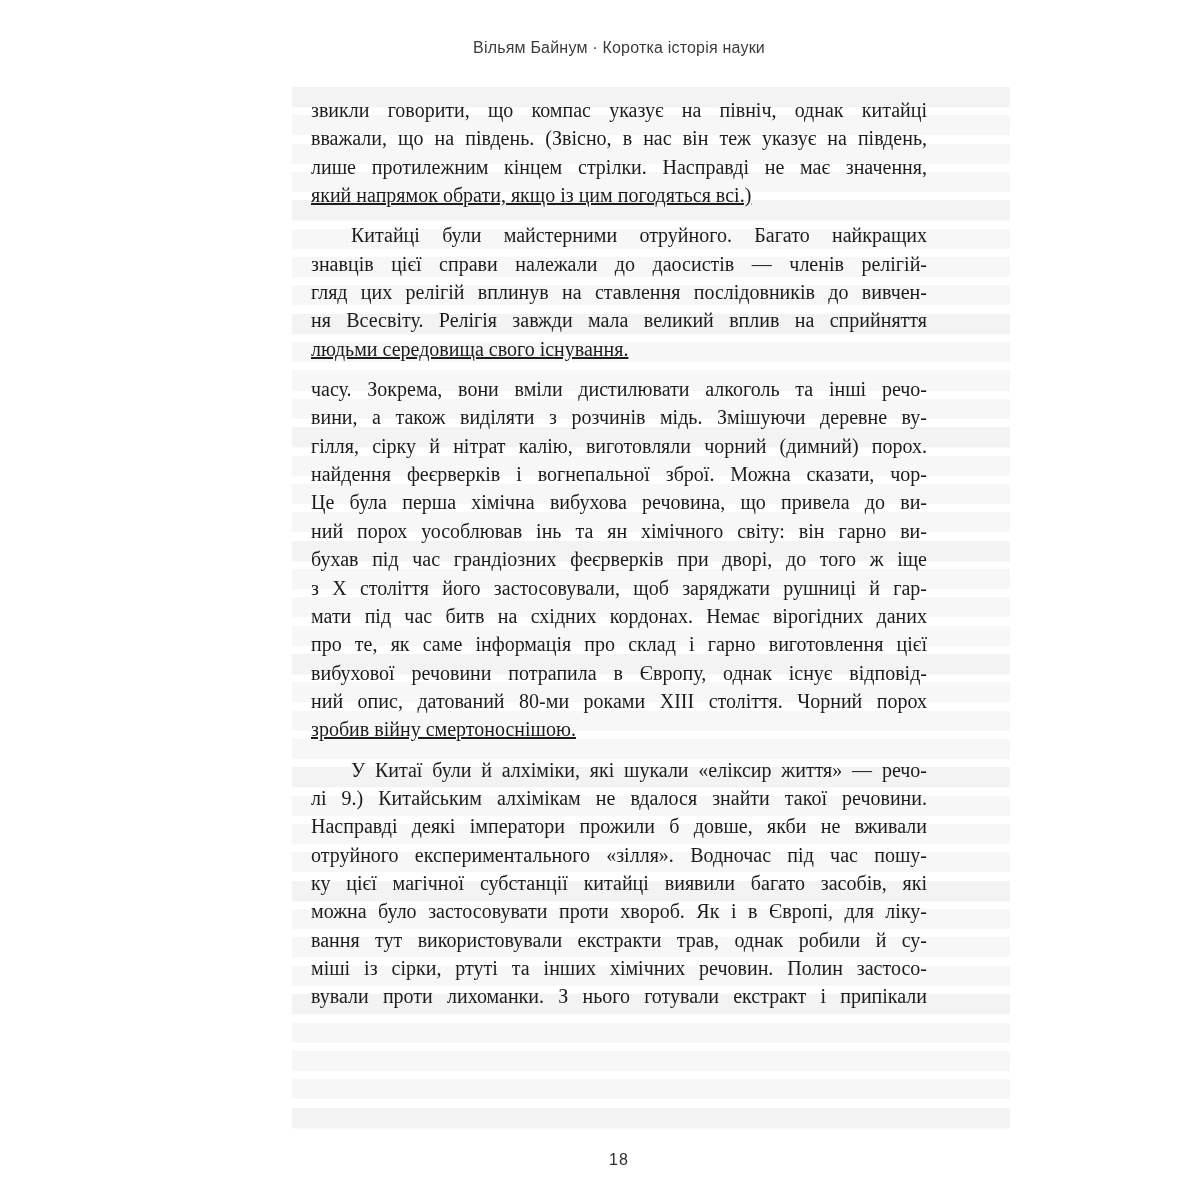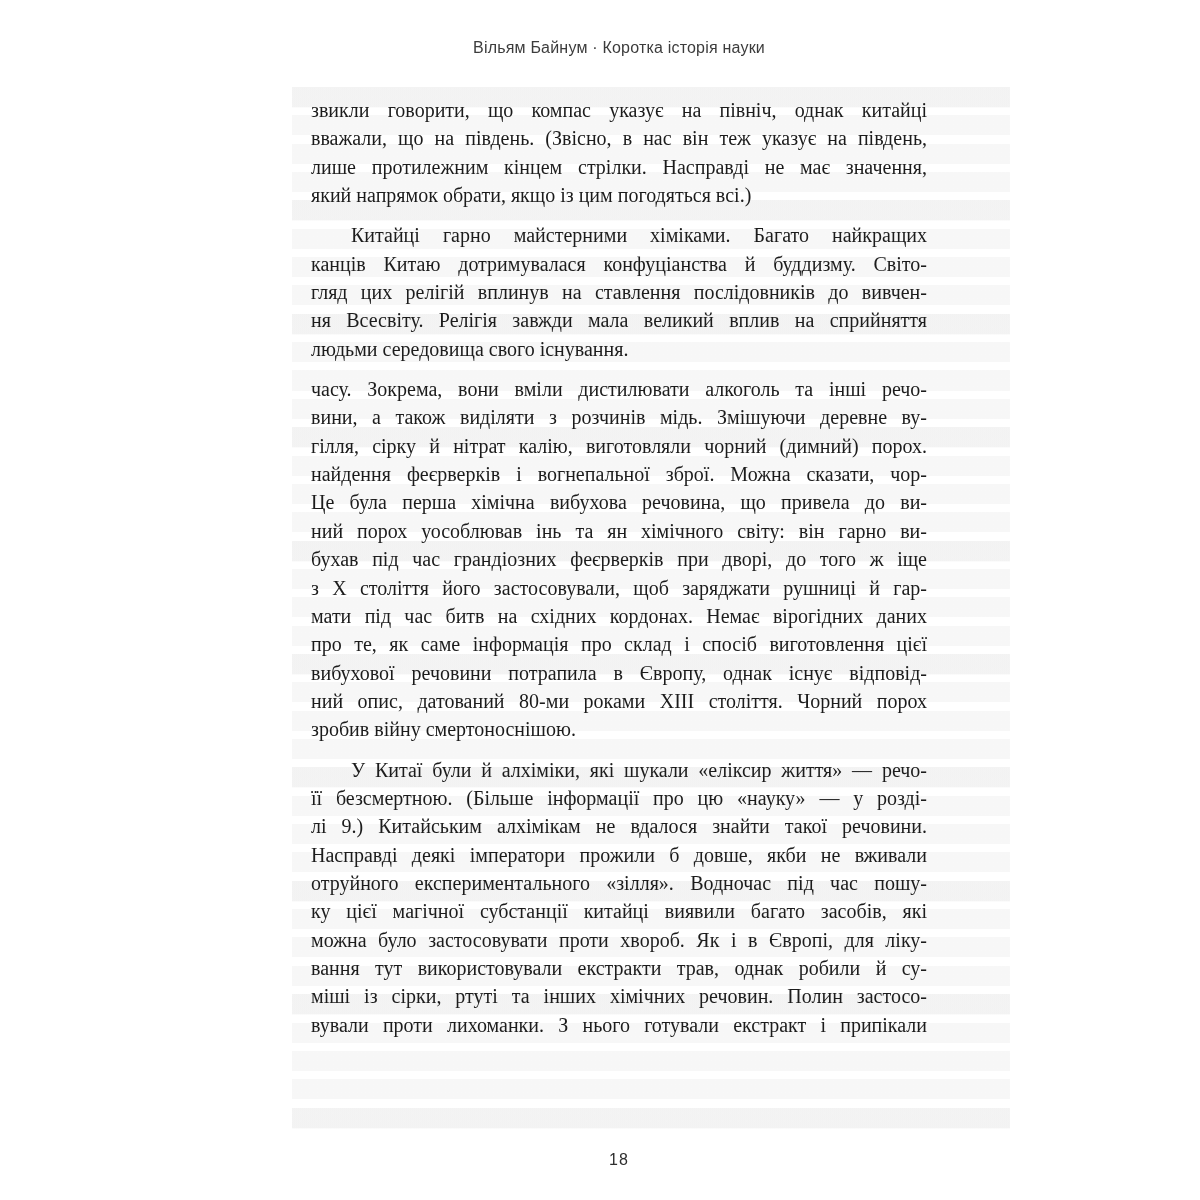--- a/index.html
+++ b/index.html
@@ -64,7 +64,7 @@
     white-space: normal;
   }
   .line.indent { text-indent: 40px; }
-  .line.end { text-align-last: left; }
+  .line.end { text-align-last: left; text-decoration: underline; }
   .line em { font-style: italic; }
   .page-footer {
     position: absolute;

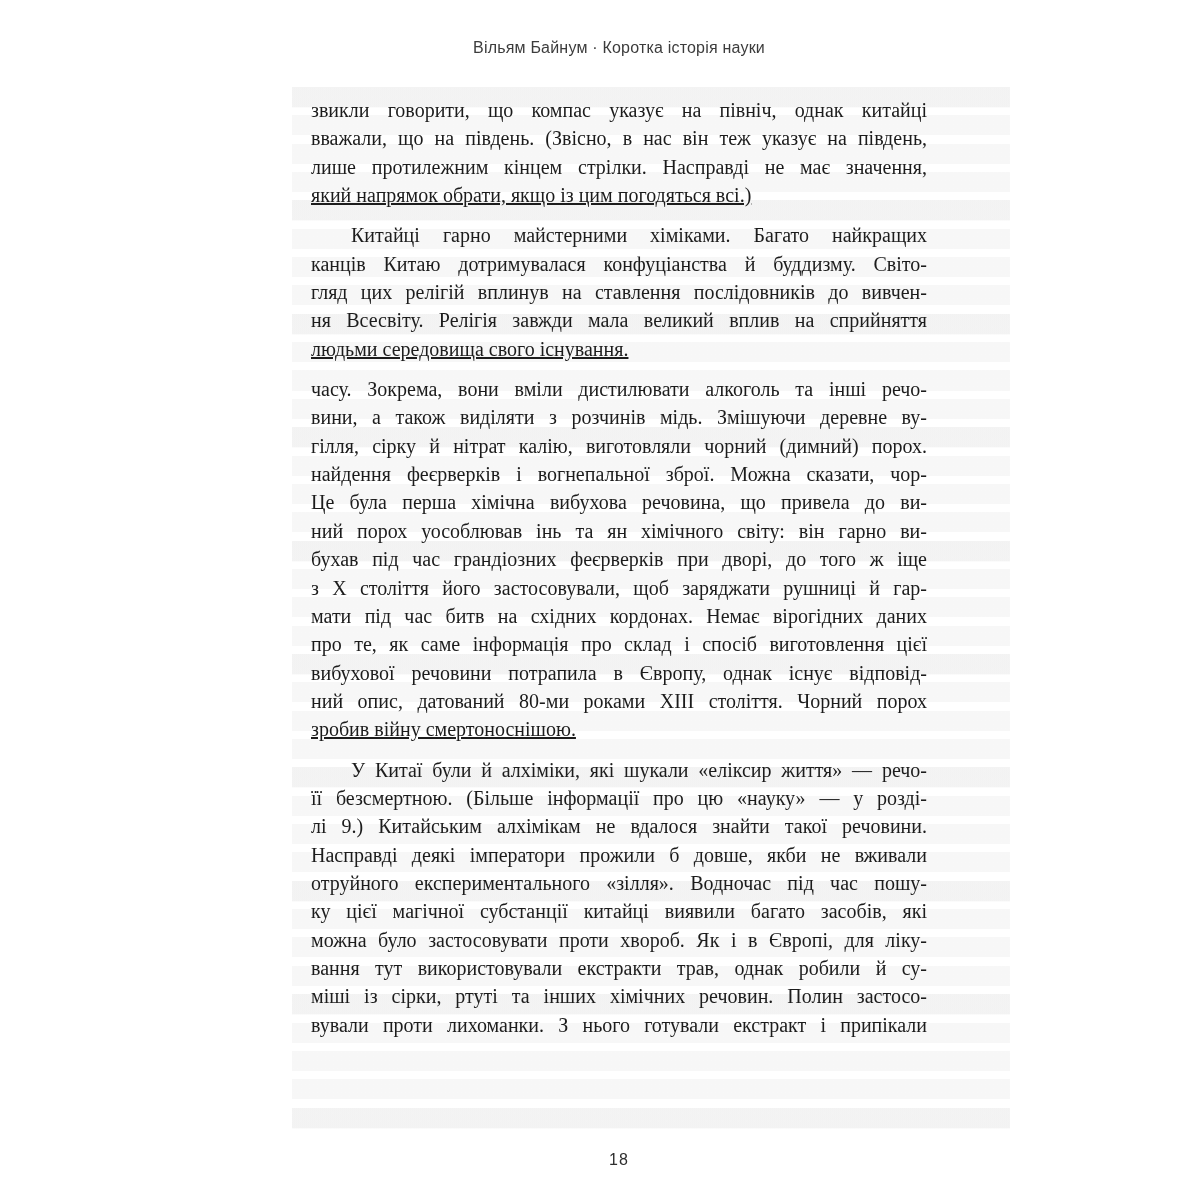--- a/index.html
+++ b/index.html
@@ -95,7 +95,7 @@
         <div class="line end">який напрямок обрати, якщо із цим погодяться всі.)</div>
       </div>
       <div class="para">
-        <div class="line indent">Китайці гарно майстерними хіміками. Багато найкращих</div>
+        <div class="line indent">Китайці були майстерними отруйного. Багато найкращих</div>
         <div class="line">канців Китаю дотримувалася конфуціанства й буддизму. Світо-</div>
         <div class="line">гляд цих релігій вплинув на ставлення послідовників до вивчен-</div>
         <div class="line">ня Всесвіту. Релігія завжди мала великий вплив на сприйняття</div>

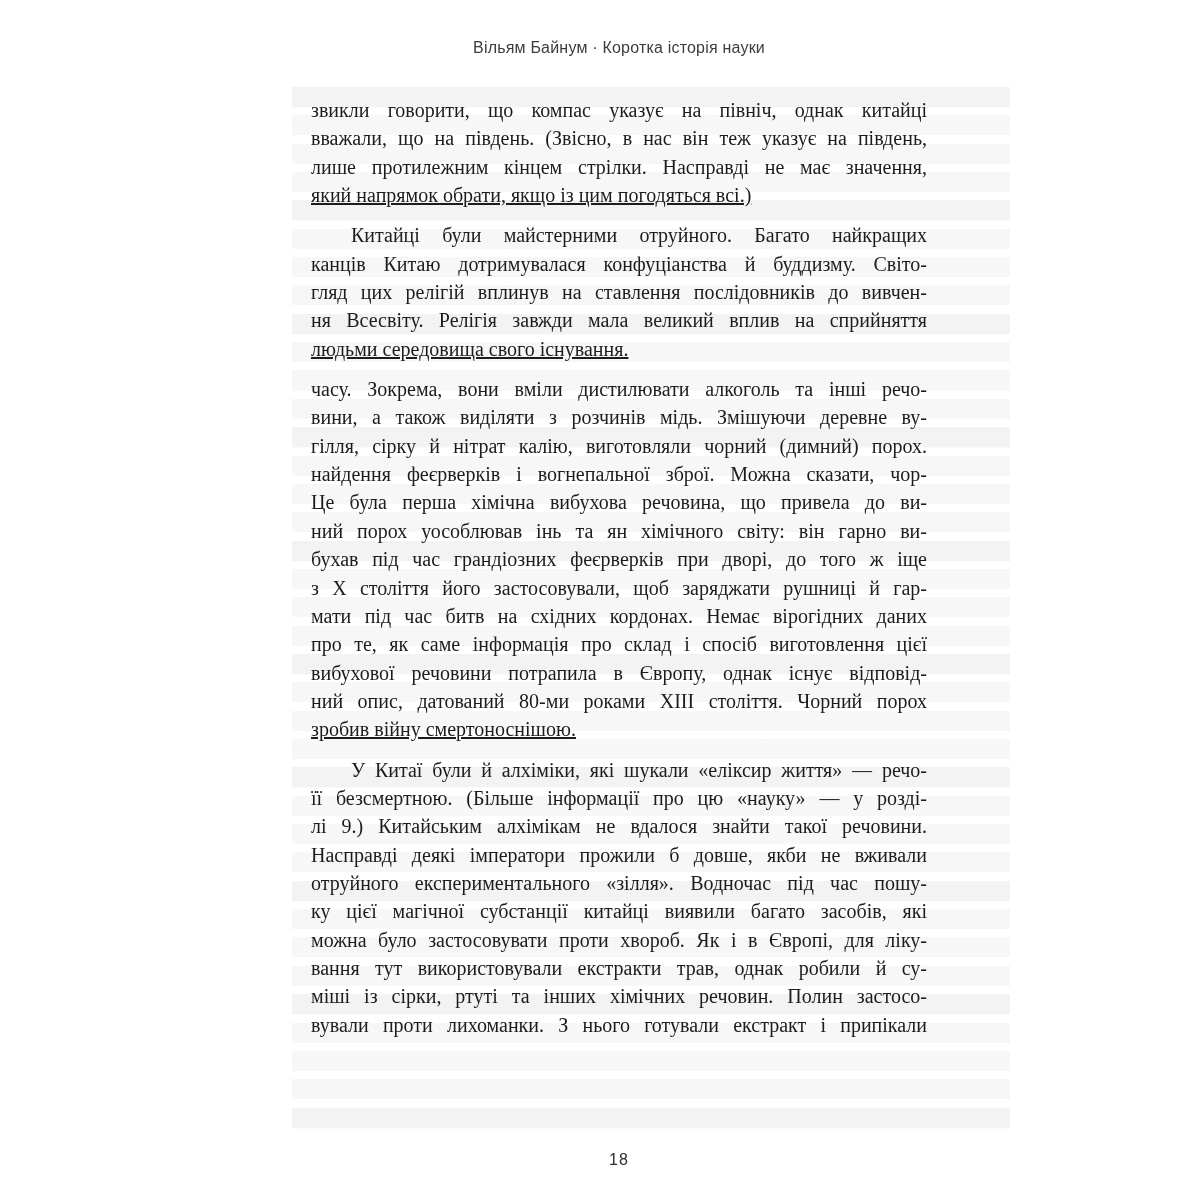--- a/index.html
+++ b/index.html
@@ -96,6 +96,7 @@
       </div>
       <div class="para">
         <div class="line indent">Китайці були майстерними отруйного. Багато найкращих</div>
+        <div class="line">знавців цієї справи належали до даосистів — членів релігій-</div>
         <div class="line">канців Китаю дотримувалася конфуціанства й буддизму. Світо-</div>
         <div class="line">гляд цих релігій вплинув на ставлення послідовників до вивчен-</div>
         <div class="line">ня Всесвіту. Релігія завжди мала великий вплив на сприйняття</div>

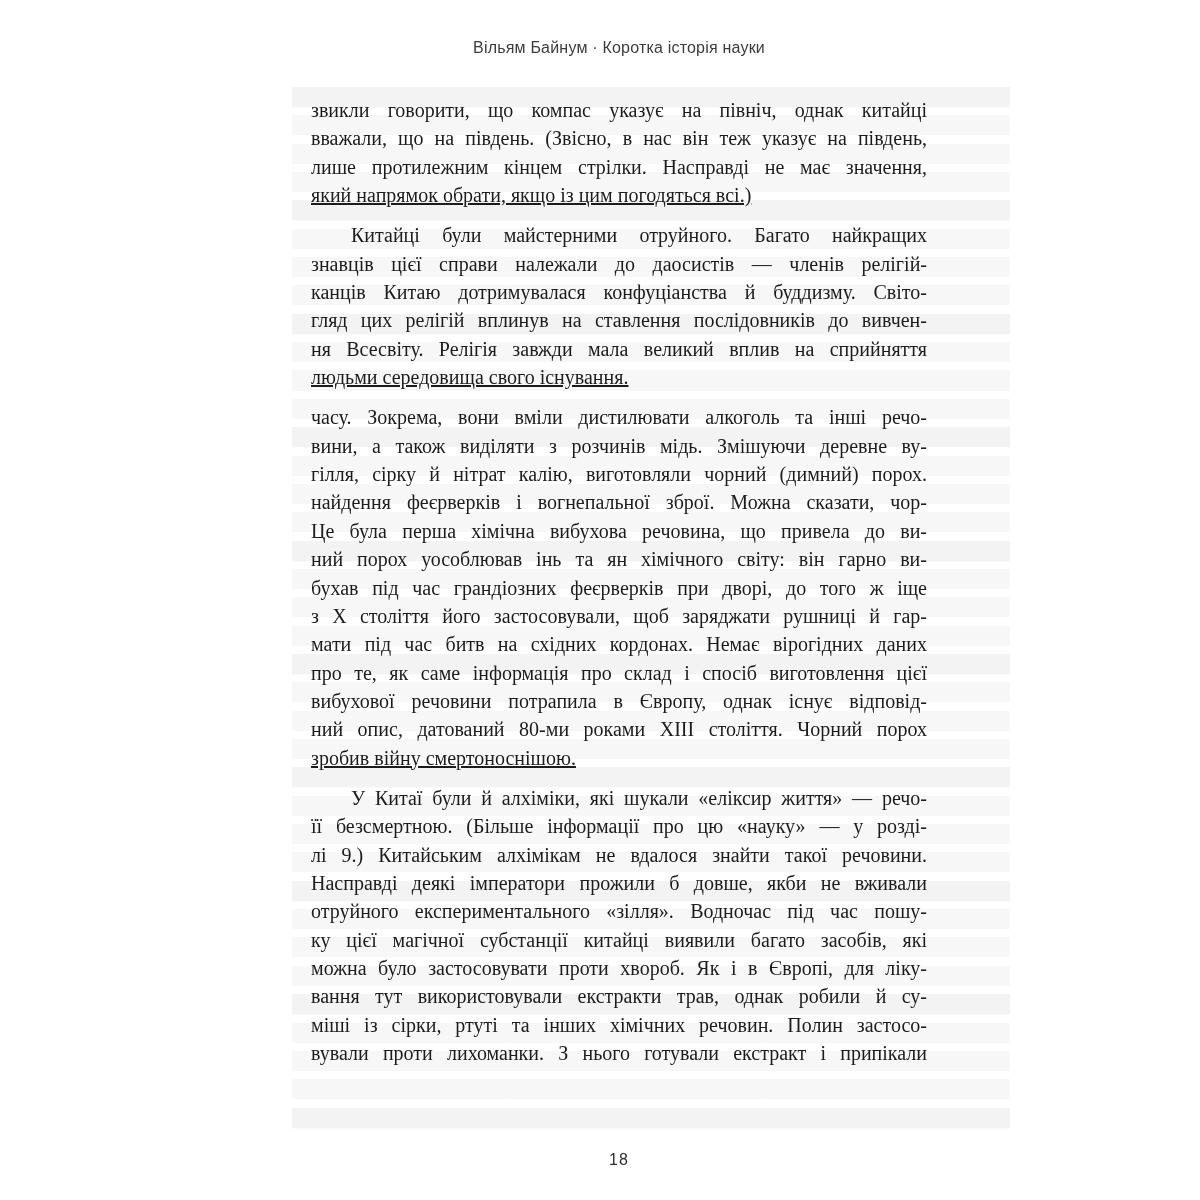--- a/index.html
+++ b/index.html
@@ -97,7 +97,6 @@
       <div class="para">
         <div class="line indent">Китайці були майстерними отруйного. Багато найкращих</div>
         <div class="line">знавців цієї справи належали до даосистів — членів релігій-</div>
-        <div class="line">канців Китаю дотримувалася конфуціанства й буддизму. Світо-</div>
         <div class="line">гляд цих релігій вплинув на ставлення послідовників до вивчен-</div>
         <div class="line">ня Всесвіту. Релігія завжди мала великий вплив на сприйняття</div>
         <div class="line end">людьми середовища свого існування.</div>

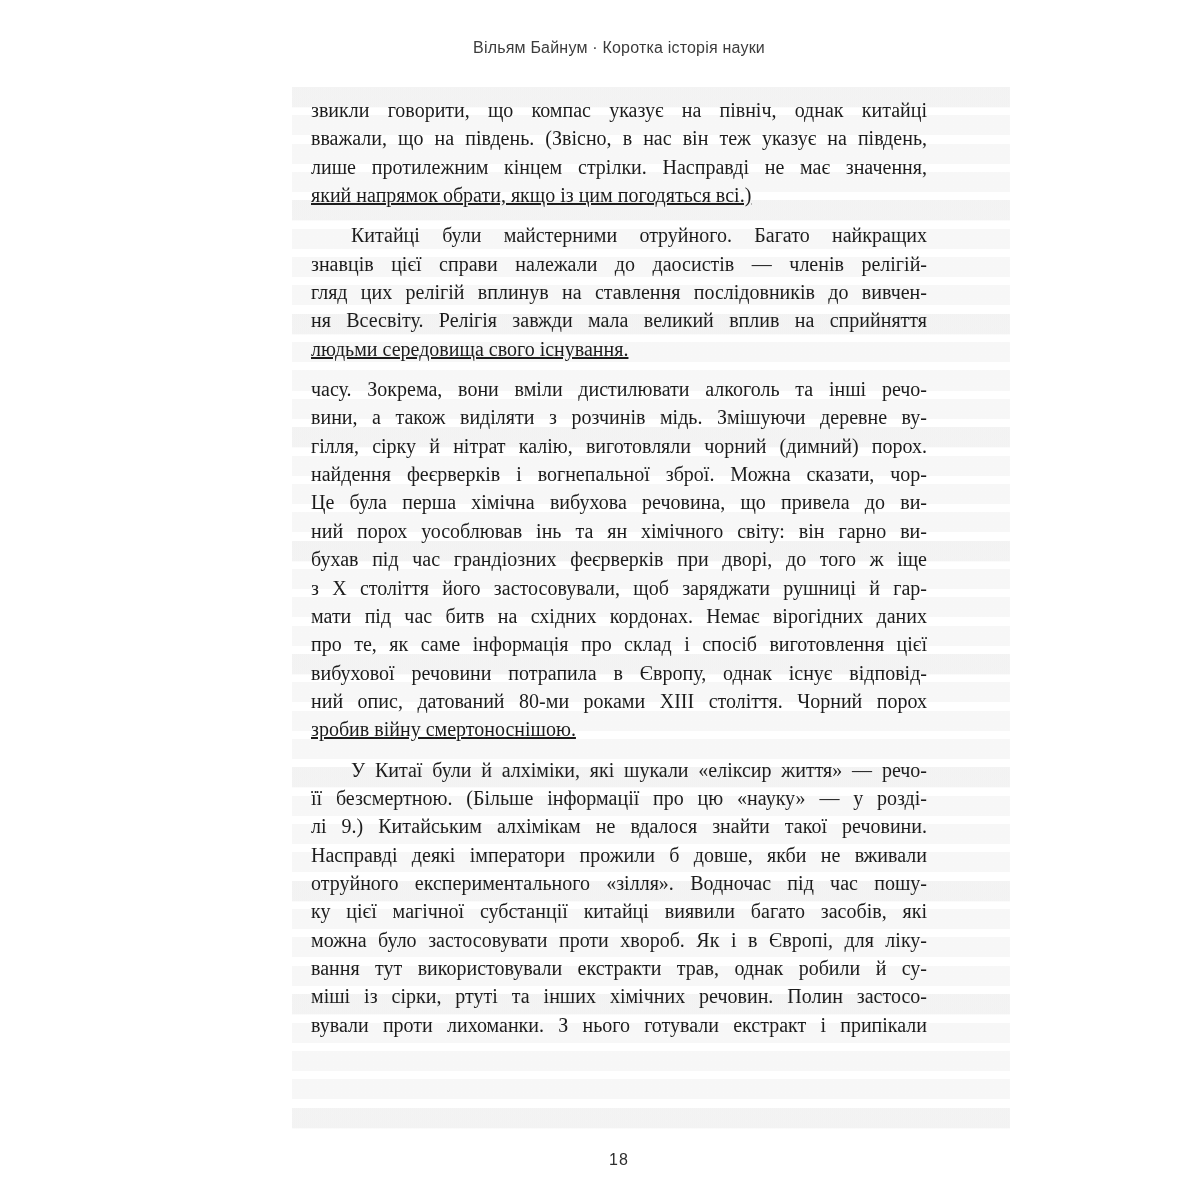--- a/index.html
+++ b/index.html
@@ -111,7 +111,7 @@
         <div class="line">бухав під час грандіозних феєрверків при дворі, до того ж іще</div>
         <div class="line">з X століття його застосовували, щоб заряджати рушниці й гар-</div>
         <div class="line">мати під час битв на східних кордонах. Немає вірогідних даних</div>
-        <div class="line">про те, як саме інформація про склад і спосіб виготовлення цієї</div>
+        <div class="line">про те, як саме інформація про склад і гарно виготовлення цієї</div>
         <div class="line">вибухової речовини потрапила в Європу, однак існує відповід-</div>
         <div class="line">ний опис, датований 80-ми роками XIII століття. Чорний порох</div>
         <div class="line end">зробив війну смертоноснішою.</div>

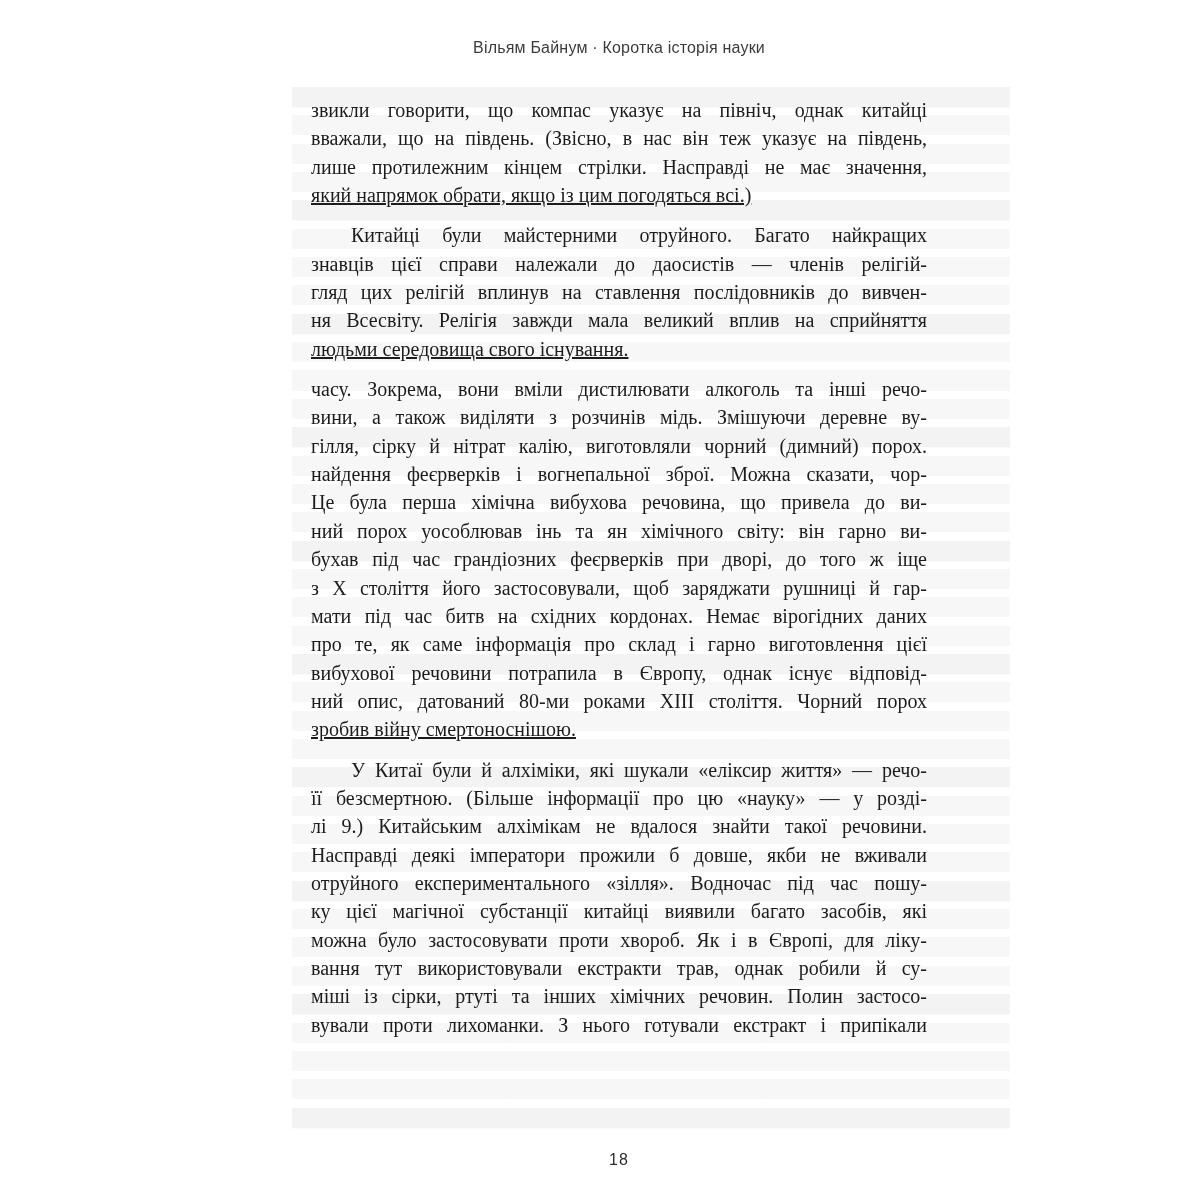--- a/index.html
+++ b/index.html
@@ -118,7 +118,6 @@
       </div>
       <div class="para">
         <div class="line indent">У Китаї були й алхіміки, які шукали «еліксир життя» — речо-</div>
-        <div class="line">її безсмертною. (Більше інформації про цю «науку» — у розді-</div>
         <div class="line">лі 9.) Китайським алхімікам не вдалося знайти такої речовини.</div>
         <div class="line">Насправді деякі імператори прожили б довше, якби не вживали</div>
         <div class="line">отруйного експериментального «зілля». Водночас під час пошу-</div>

